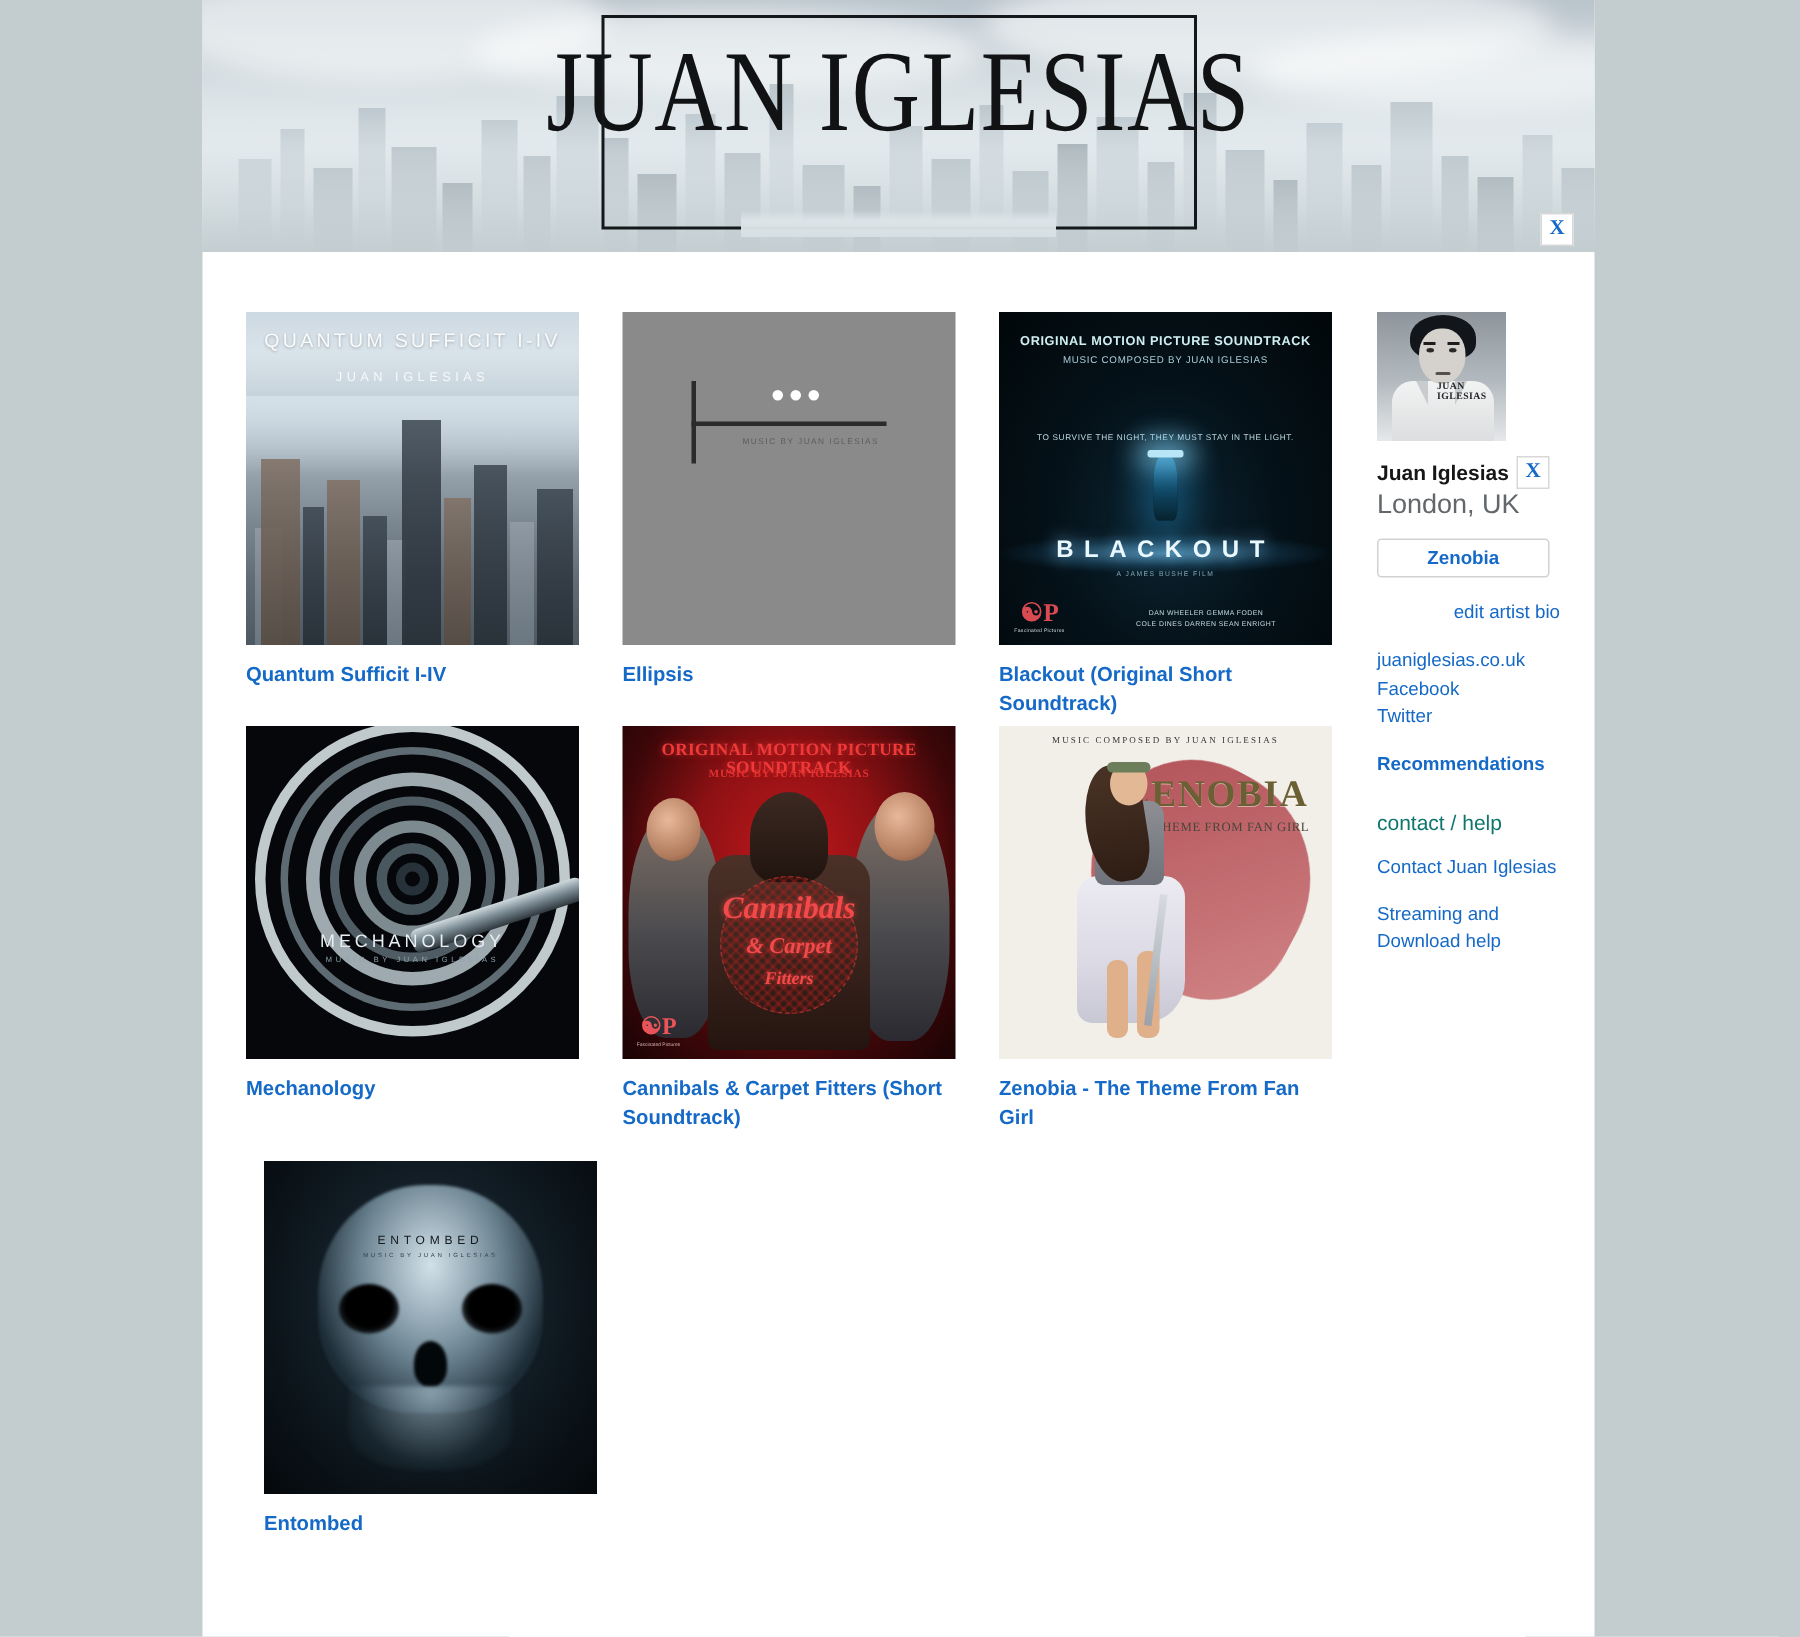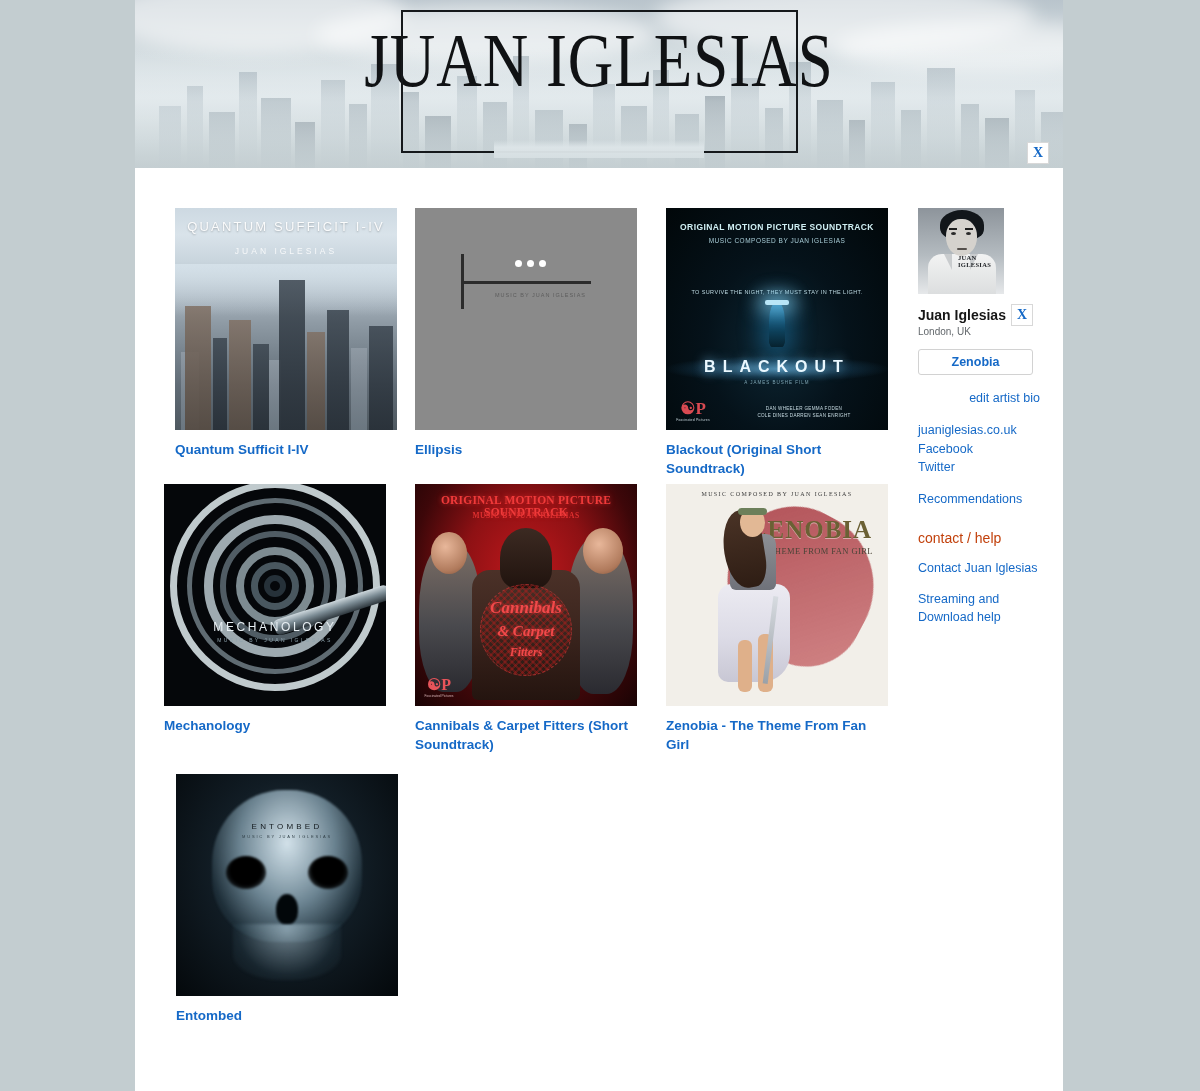--- a/index.html
+++ b/index.html
@@ -392,7 +392,7 @@
 
     <div id="grid">
 
-      <div class="album" style="left:0px; top:0px;margin-left:11px;">
+      <div class="album" style="left:0px; top:0px;">
         <div class="cover cv-quantum">
           <div class="q-title">QUANTUM SUFFICIT I-IV</div>
           <div class="q-sub">JUAN IGLESIAS</div>

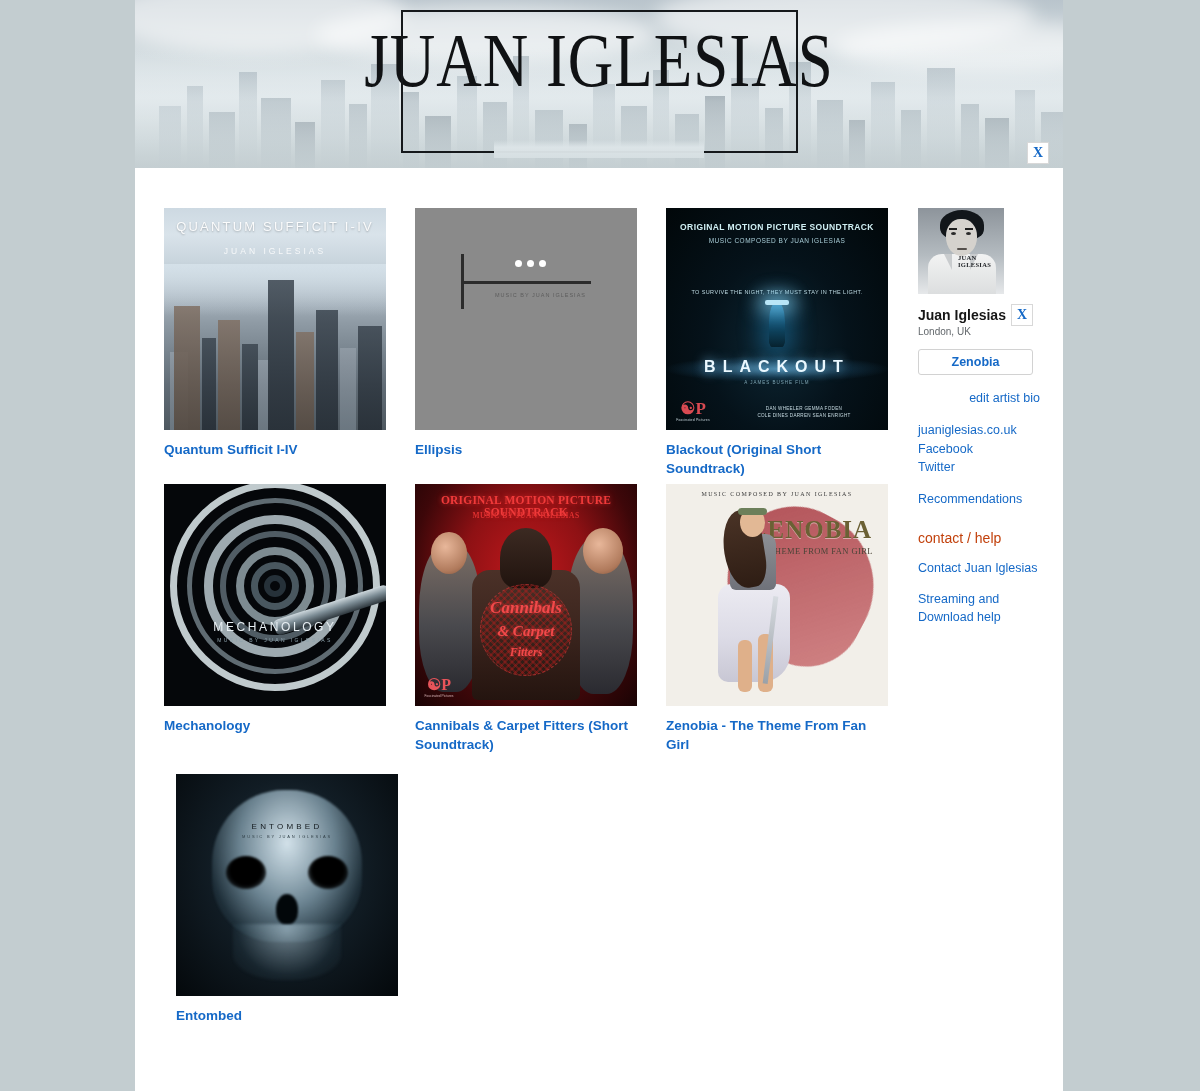--- a/index.html
+++ b/index.html
@@ -315,7 +315,7 @@
   #avatar-close { position: absolute; left: 93px; top: 96px; }
 
   #artist-name { margin-top: 13px; font-size: 14px; font-weight: bold; color: #161616; }
-  #artist-loc { margin-top: 3px; font-size: 10px; color: #62676b; }
+  #artist-loc { margin-top: 3px; font-size: 18px; color: #62676b; }
   #follow-btn {
     display: block; margin-top: 12px;
     width: 115px; height: 26px; line-height: 24px;

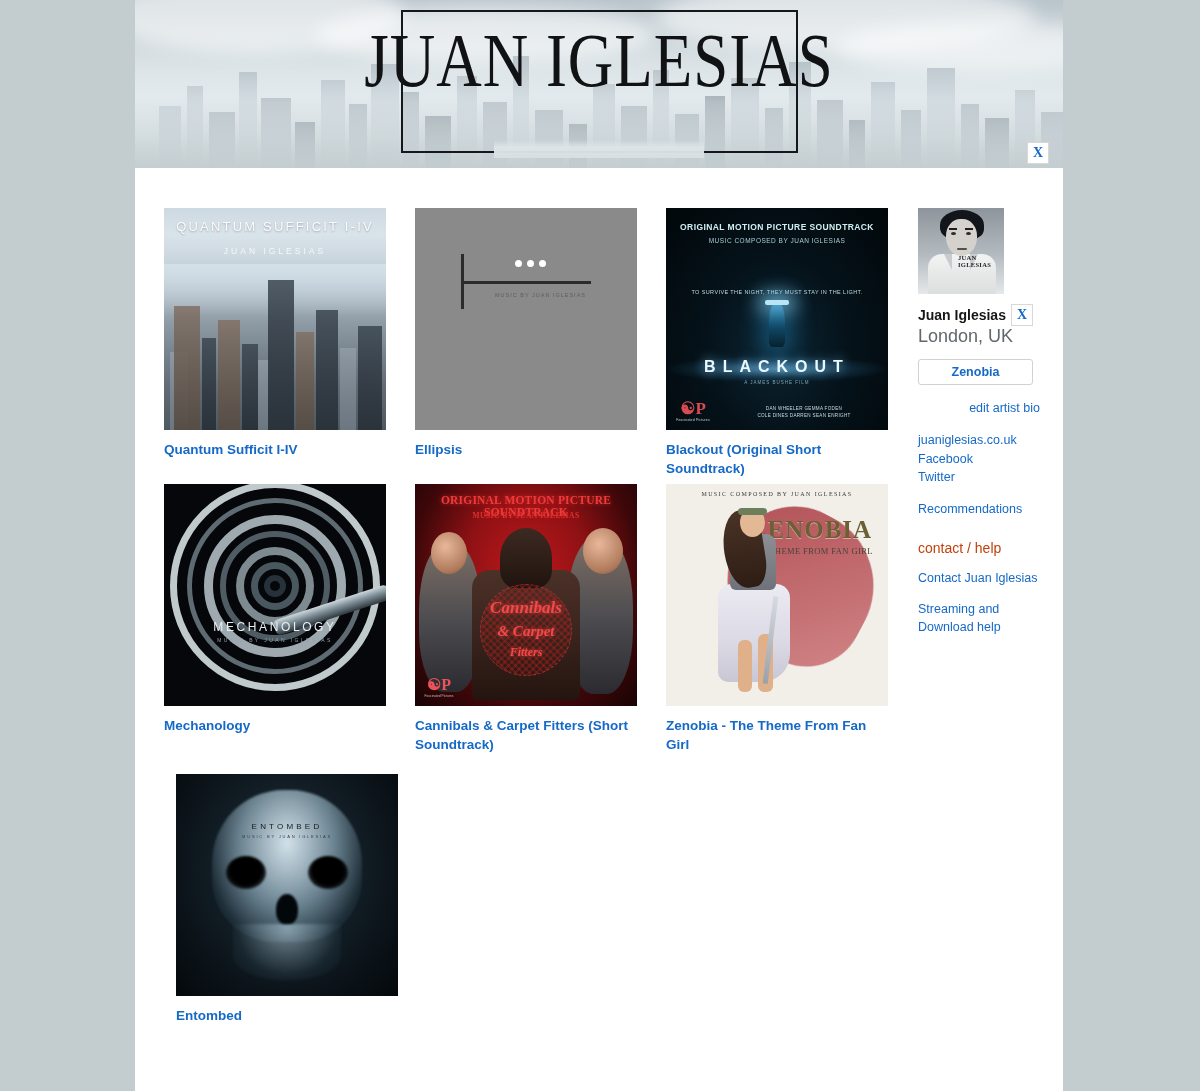--- a/index.html
+++ b/index.html
@@ -330,7 +330,7 @@
   }
   #edit-bio { margin-top: 14px; text-align: right; }
   #links-group { margin-top: 13px; }
-  #recs { margin-top: 13px; }
+  #recs { margin-top: 13px; font-weight: bold; }
   #contact-head { margin-top: 21px; font-size: 14px; color: #c2410c; }
   #contact-link { margin-top: 13px; }
   #stream-link { margin-top: 12px; }

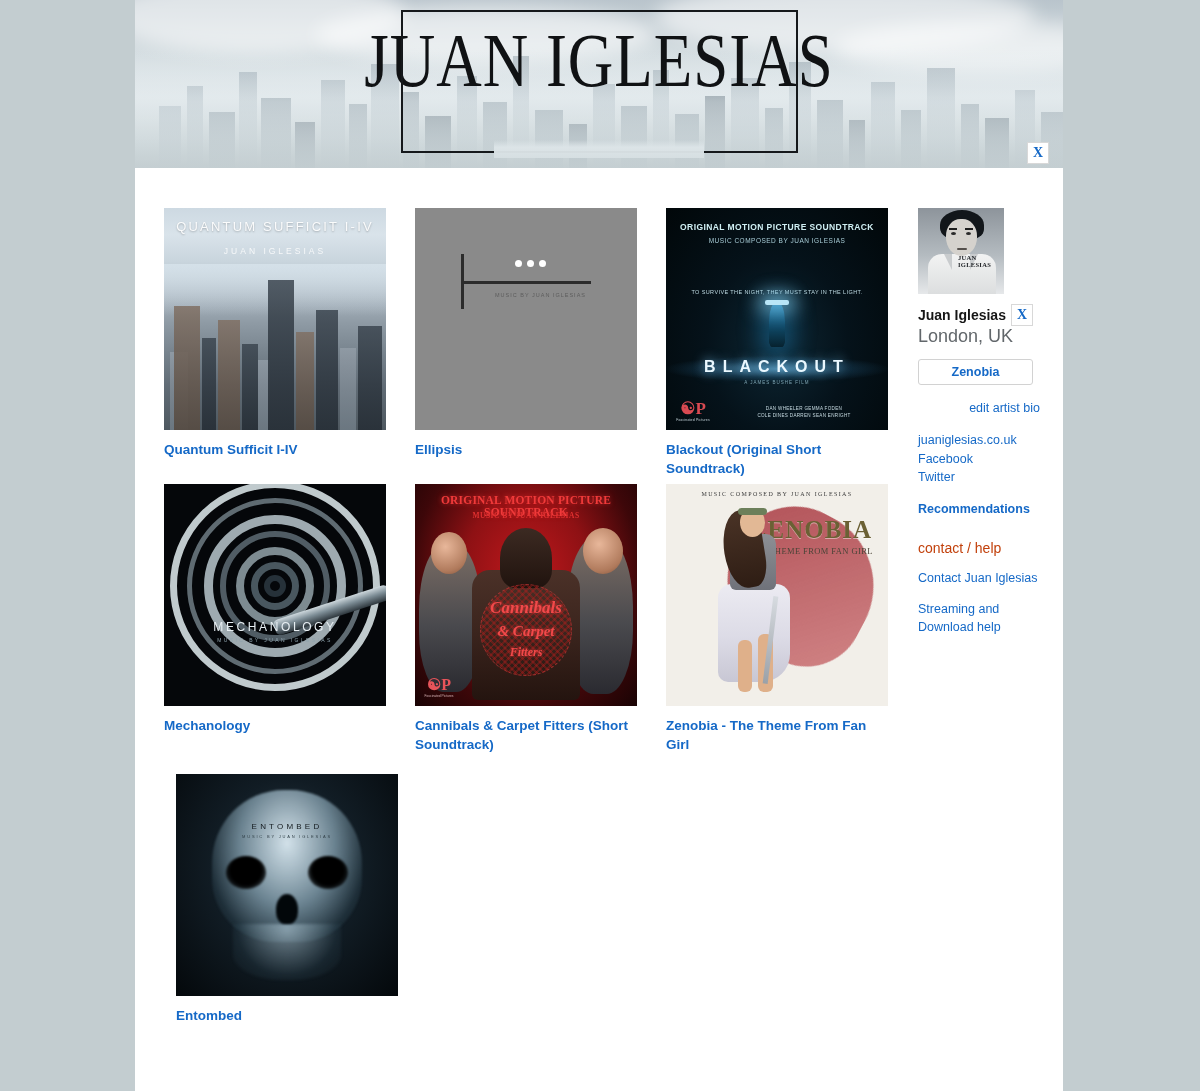--- a/index.html
+++ b/index.html
@@ -331,7 +331,7 @@
   #edit-bio { margin-top: 14px; text-align: right; }
   #links-group { margin-top: 13px; }
   #recs { margin-top: 13px; font-weight: bold; }
-  #contact-head { margin-top: 21px; font-size: 14px; color: #c2410c; }
+  #contact-head { margin-top: 21px; font-size: 14px; color: #0f766e; }
   #contact-link { margin-top: 13px; }
   #stream-link { margin-top: 12px; }
 </style>

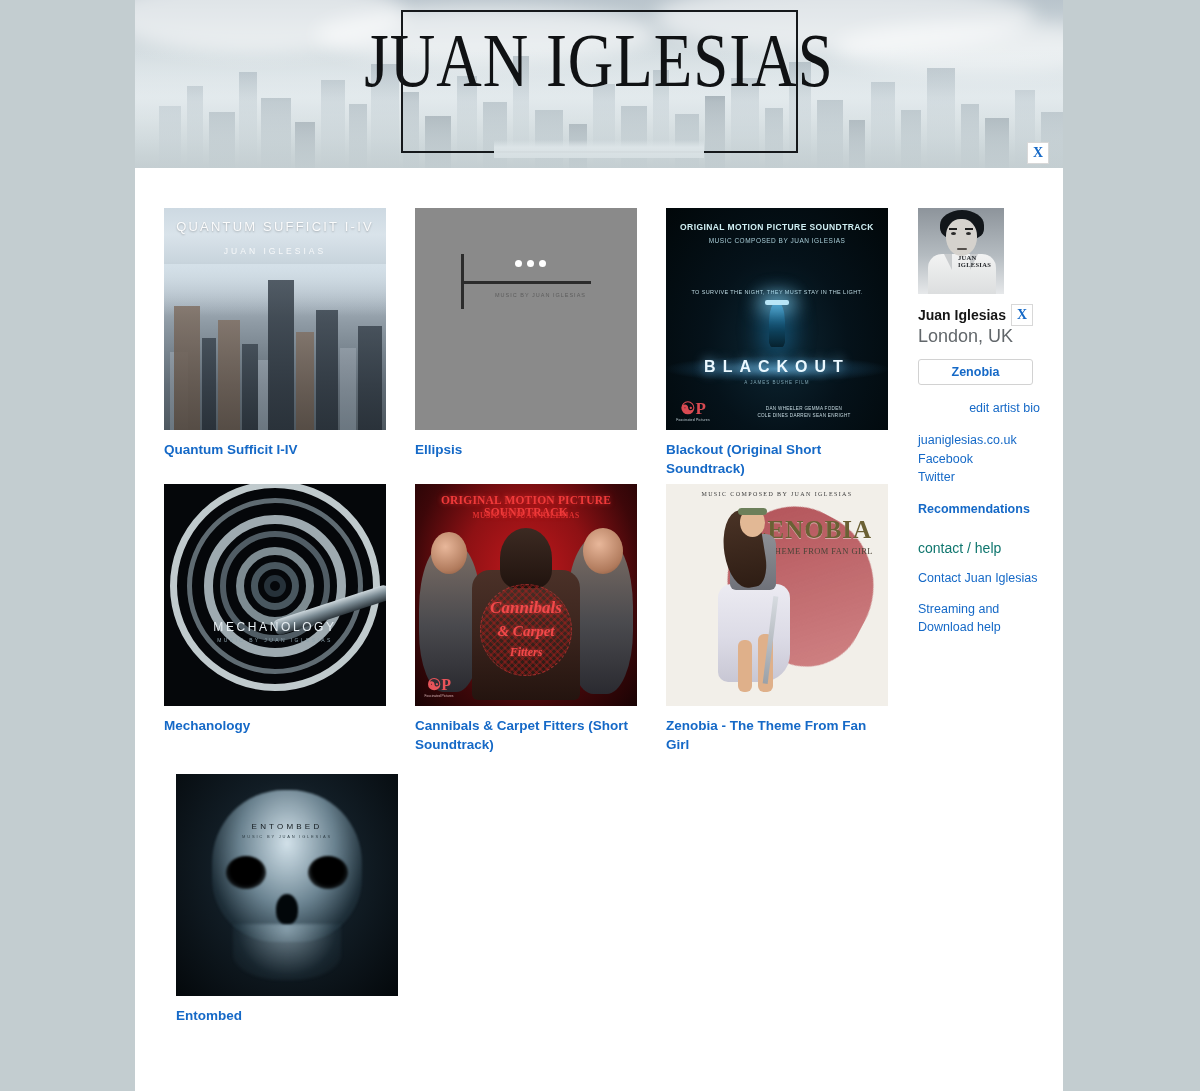--- a/index.html
+++ b/index.html
@@ -473,7 +473,7 @@
           <div class="c-jacket"></div>
           <div class="c-p" style="left:50%; transform:translateX(-50%); top:44px; width:52px; height:60px; border-radius:50% 50% 30% 30%; background:linear-gradient(to bottom,#3c2a22,#20130e);"></div>
           <div class="c-circ"></div>
-          <div class="c-nm" style="bottom:88px; font-size:17px;">Cannibals</div>
+          <div class="c-nm" style="bottom:88px; font-size:21px;">Cannibals</div>
           <div class="c-nm" style="bottom:66px; font-size:15px;">&amp; Carpet</div>
           <div class="c-nm" style="bottom:46px; font-size:12px;">Fitters</div>
           <div class="c-logo">

